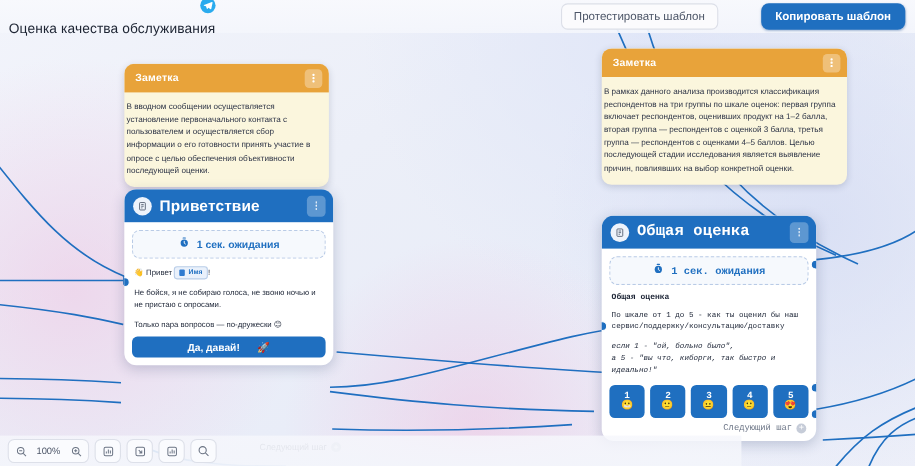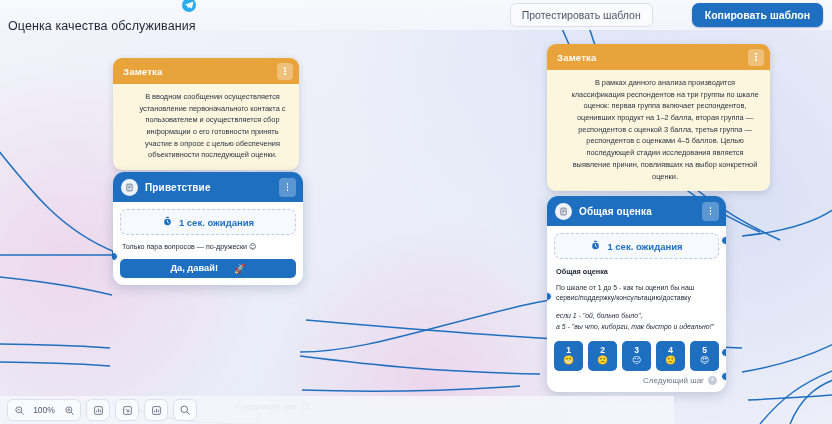--- a/index.html
+++ b/index.html
@@ -76,7 +76,7 @@
   }
   .kebab i{width:1.6px;height:1.6px;border-radius:50%;background:#fff;display:block;}
   .note-body{
-    padding:7px 9px 9px 22px;color:#2b3245;font-size:7.4px;line-height:1.58;text-align:center;
+    padding:7px 9px 9px 2px;color:#2b3245;font-size:7.4px;line-height:1.58;
   }
 
   

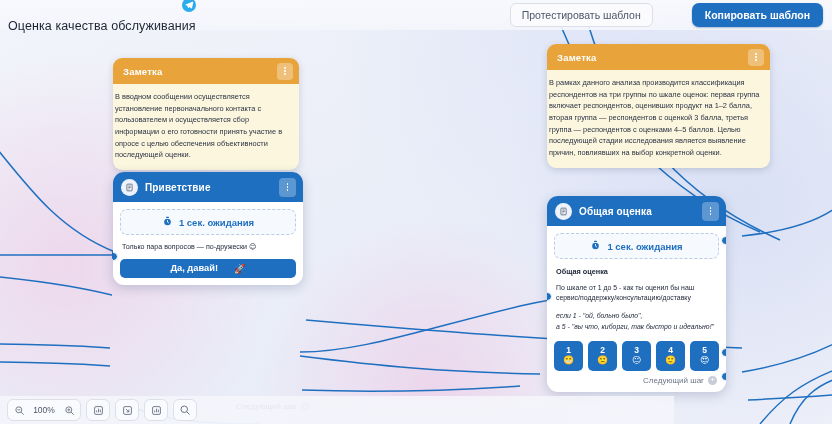--- a/index.html
+++ b/index.html
@@ -103,7 +103,7 @@
     width:17px;height:17px;border-radius:50%;background:#eef3fb;
     display:flex;align-items:center;justify-content:center;flex:0 0 auto;
   }
-  .card-head .lbl{color:#fff;font-size:10px;font-weight:700;letter-spacing:.15px;}
+  .card-head .lbl{color:#fff;font-size:14px;font-weight:700;letter-spacing:.15px;}
   .card-head .sp{flex:1;}
   .kebab-b{
     width:17px;height:19px;border-radius:4px;background:rgba(255,255,255,.28);

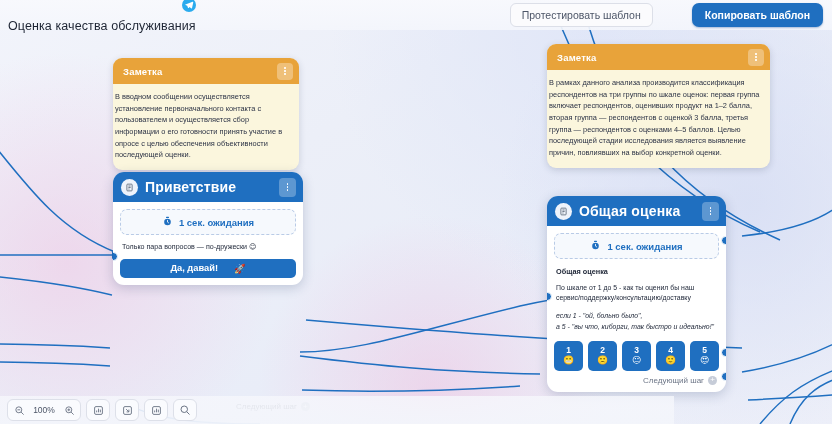--- a/index.html
+++ b/index.html
@@ -293,7 +293,7 @@
     <span class="plusdot">+</span>
   </div>
 
-  <div class="node card" style="left:547px;top:196px;width:179px;">
+  <div class="node card" style="left:547px;top:196px;width:195px;font-family:Liberation Mono, monospace;">
     <div class="card-head">
       <span class="head-ic">
         <svg width="9" height="9" viewBox="0 0 24 24" fill="none" stroke="#4a5568" stroke-width="2">

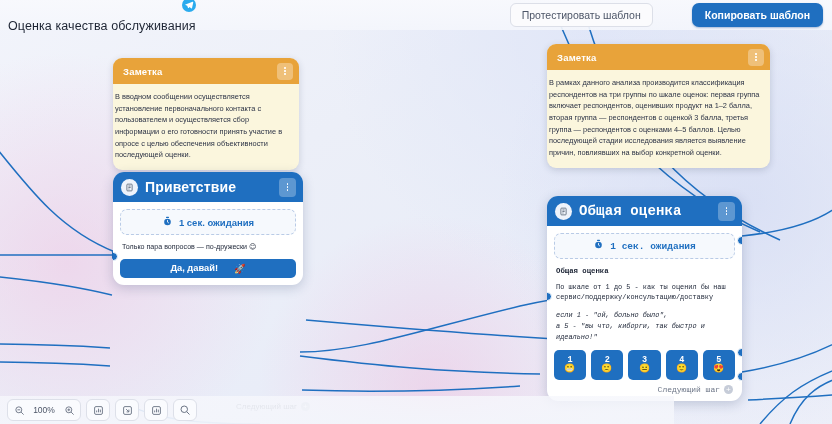--- a/index.html
+++ b/index.html
@@ -276,6 +276,14 @@
         <span>1 сек. ожидания</span>
       </div>
 
+      <div class="msg">
+        <span>👋</span>
+        <span>Привет</span>
+        <span class="var-chip">
+          <span class="sq"></span>
+          <span>Имя</span>
+        </span><span>!</span>
+      </div>
 
       <div class="msg">Только пара вопросов — по-дружески 😊</div>
 

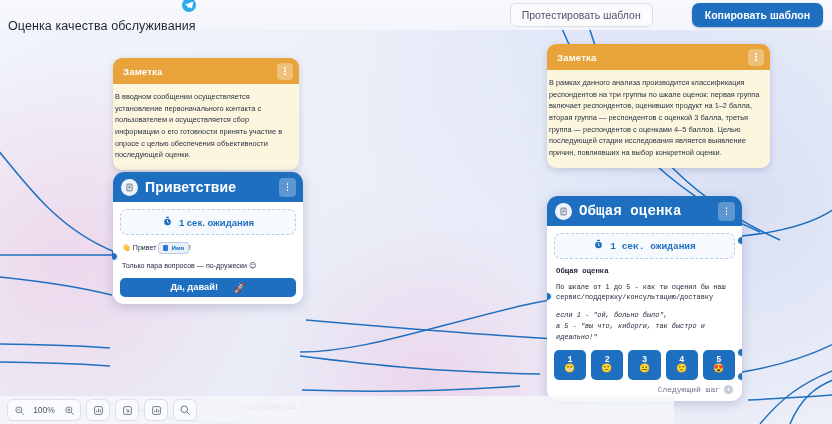--- a/index.html
+++ b/index.html
@@ -285,6 +285,7 @@
         </span><span>!</span>
       </div>
 
+      <div class="msg">Не бойся, я не собираю голоса, не звоню ночью и не пристаю с опросами.</div>
       <div class="msg">Только пара вопросов — по-дружески 😊</div>
 
       <div class="btn-blue">

